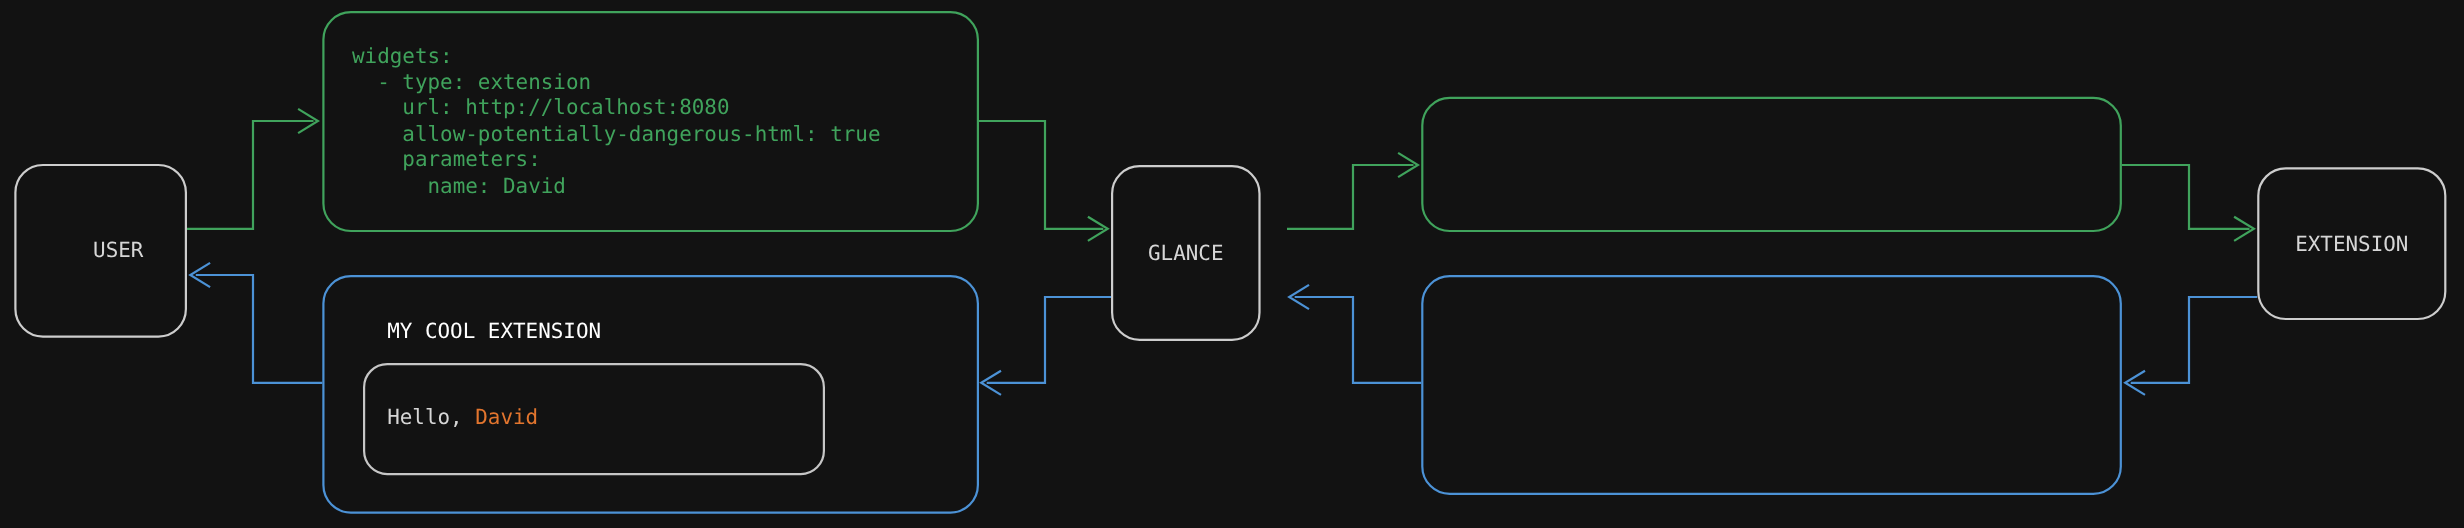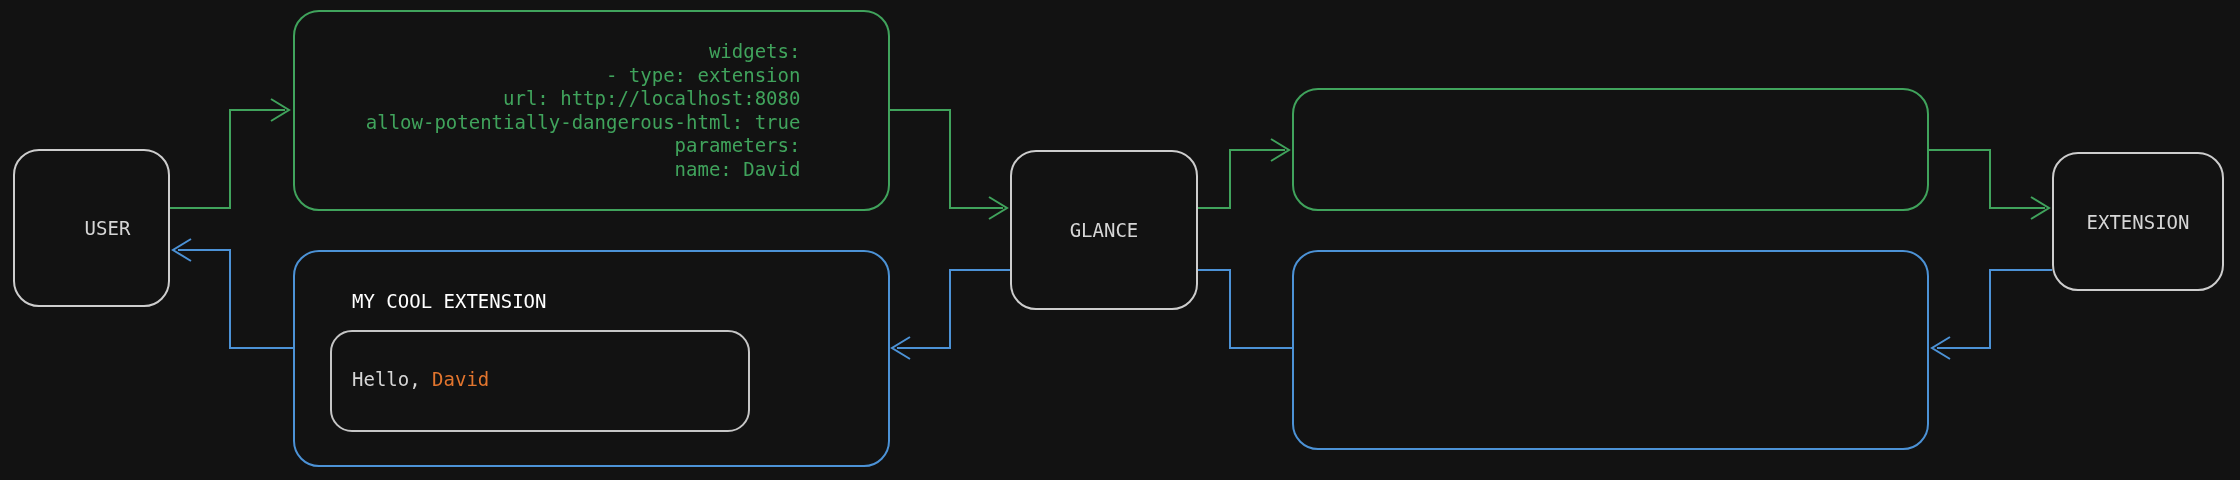--- a/index.html
+++ b/index.html
@@ -45,7 +45,7 @@
     line-height:23.5px;
     white-space:pre;
   }
-  .green-text{color:var(--green);text-align:right;}
+  .green-text{color:var(--green);}
   .blue-text{color:var(--blue);}
   #arrows{position:absolute;left:0;top:0;}
   #arrows path{fill:none;stroke-width:2px;}

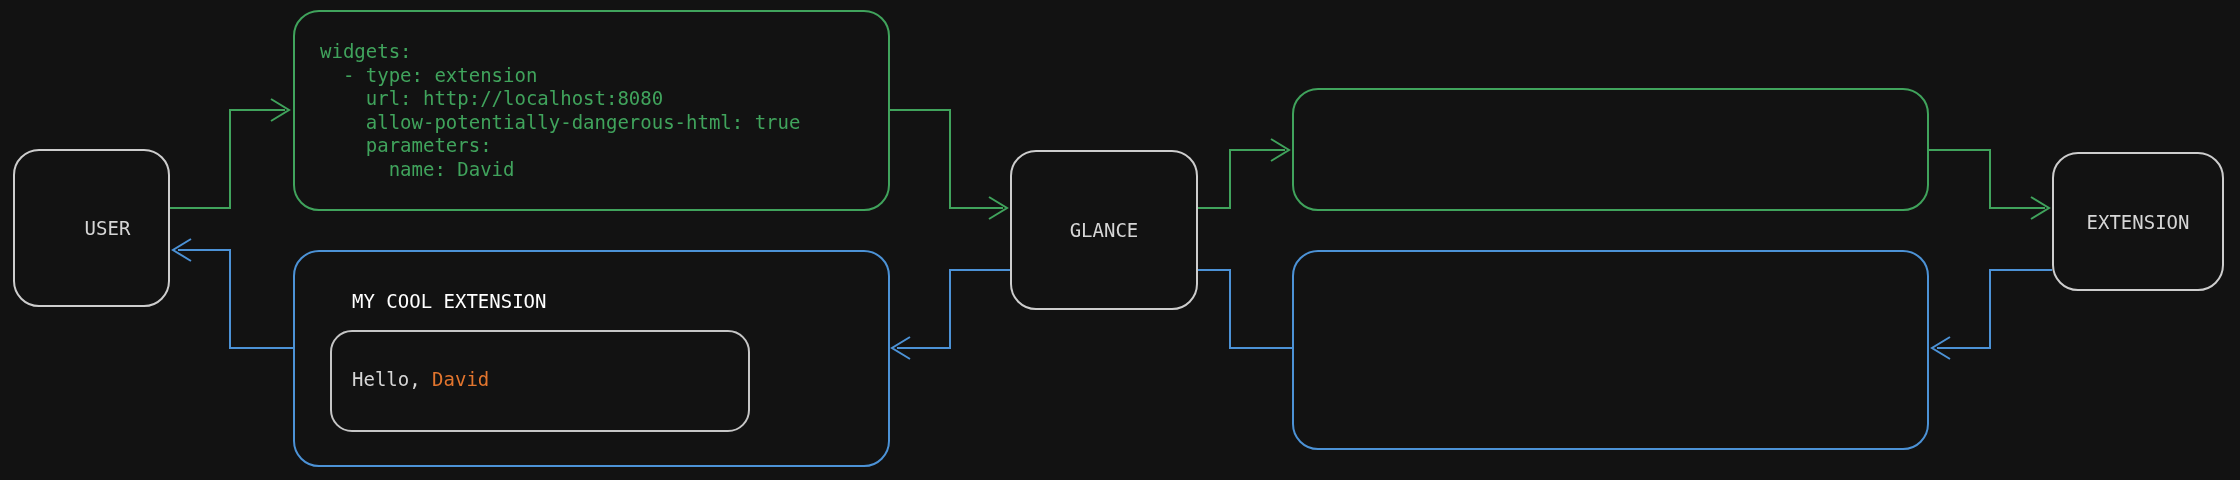--- a/index.html
+++ b/index.html
@@ -104,7 +104,7 @@
     <span>USER</span>
   </div>
 
-  <div class="node" style="left:1010px;top:150px;width:188px;height:160px;">
+  <div class="node" style="left:1010px;top:150px;width:136px;height:160px;">
     <span>GLANCE</span>
   </div>
 

